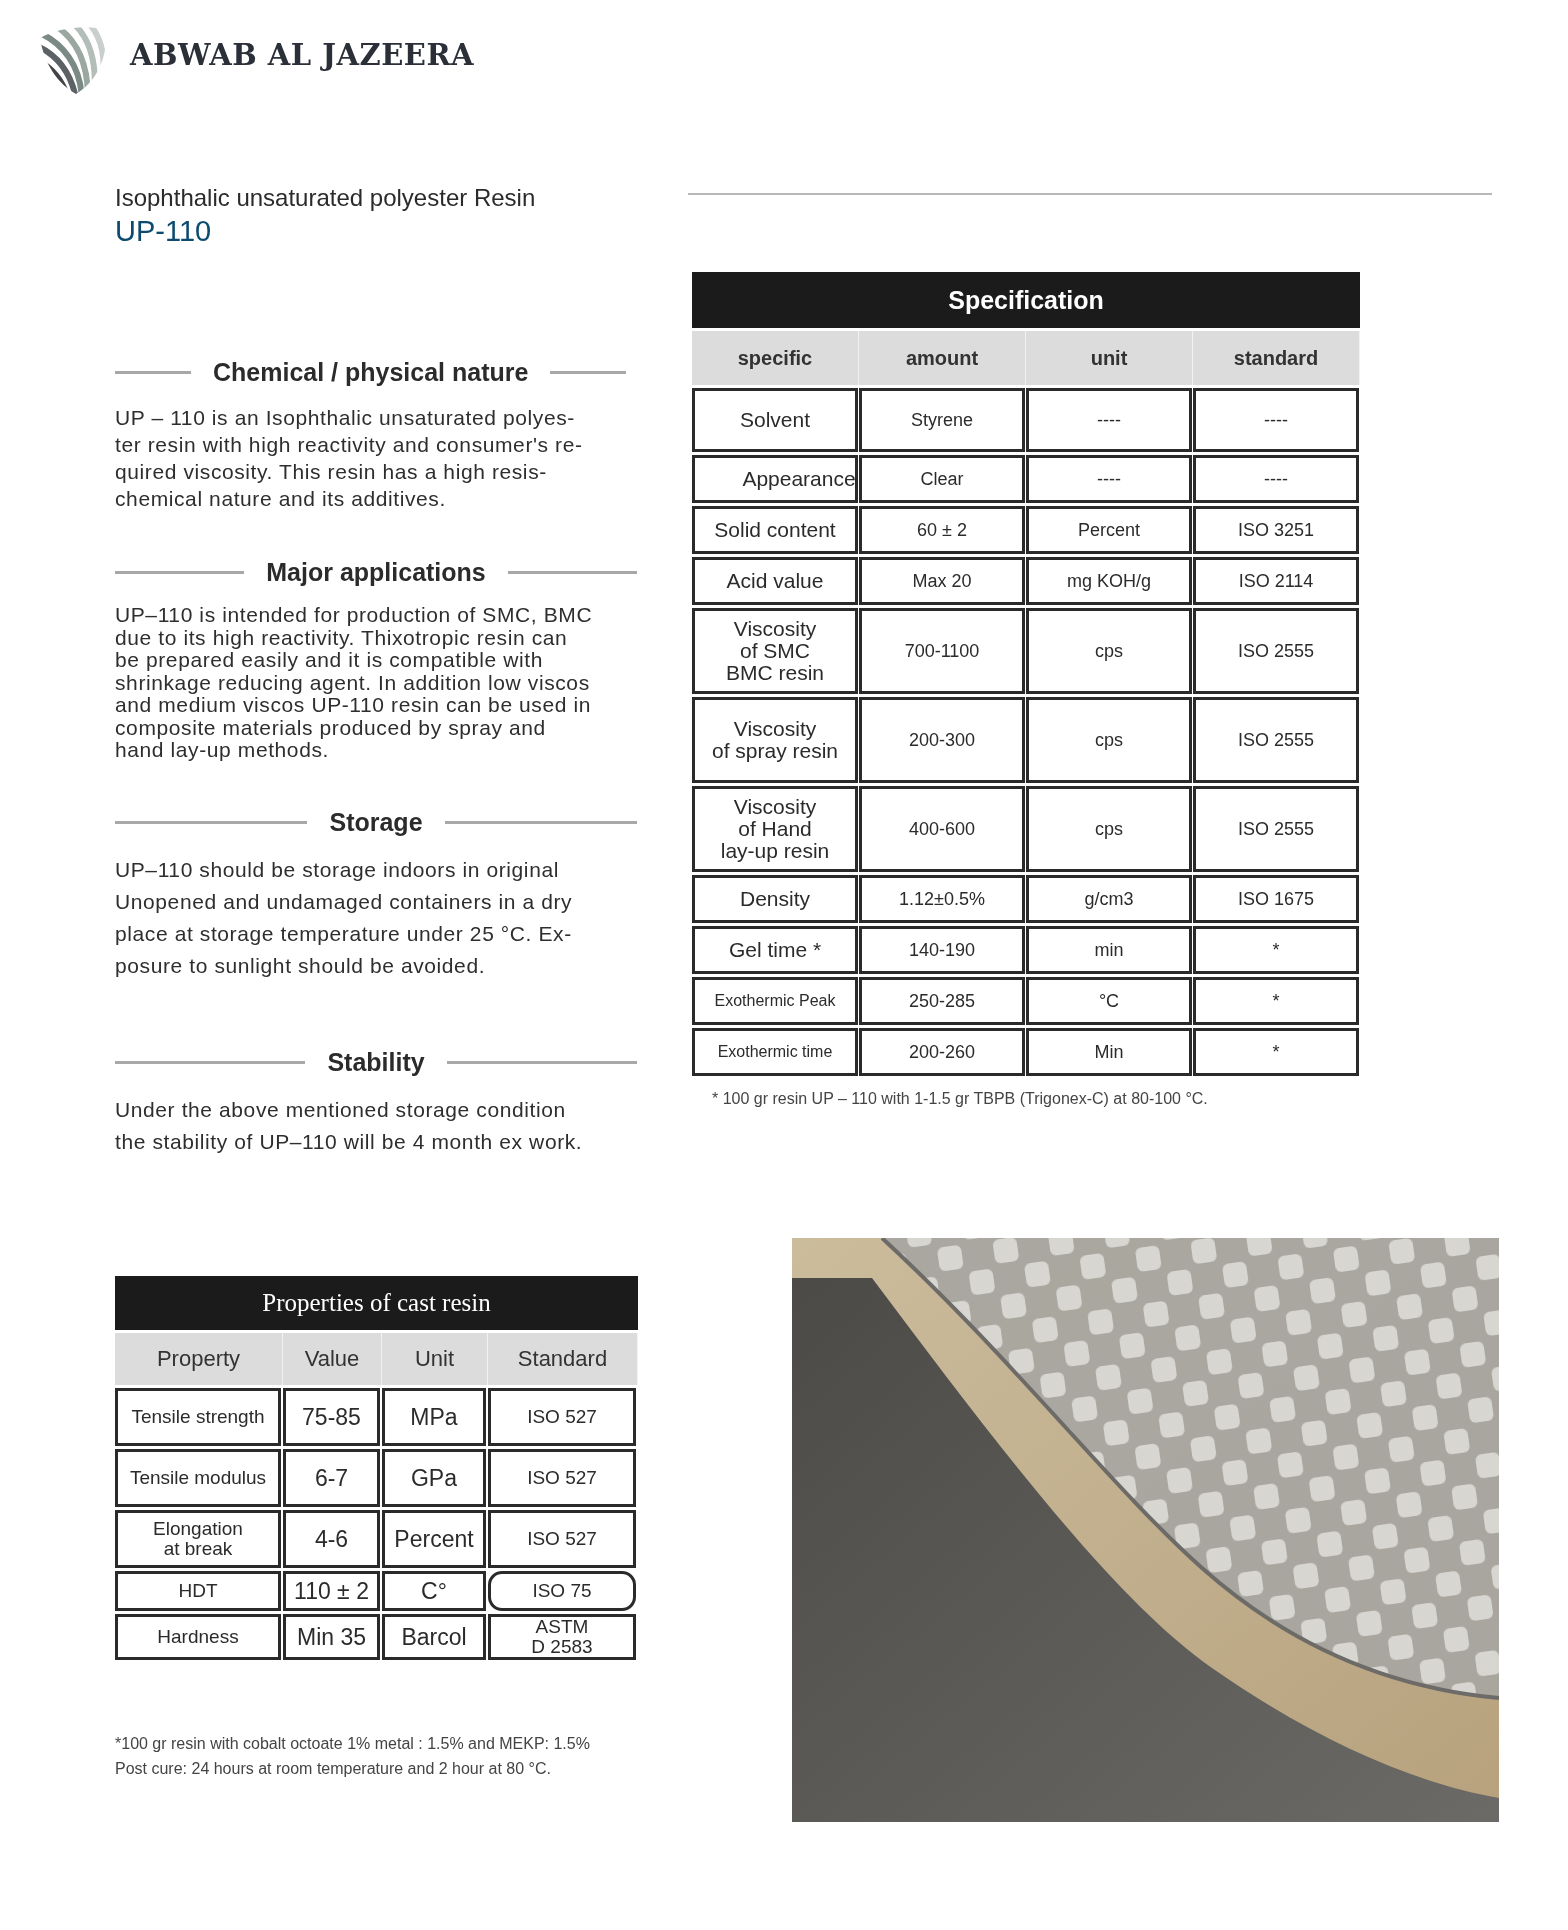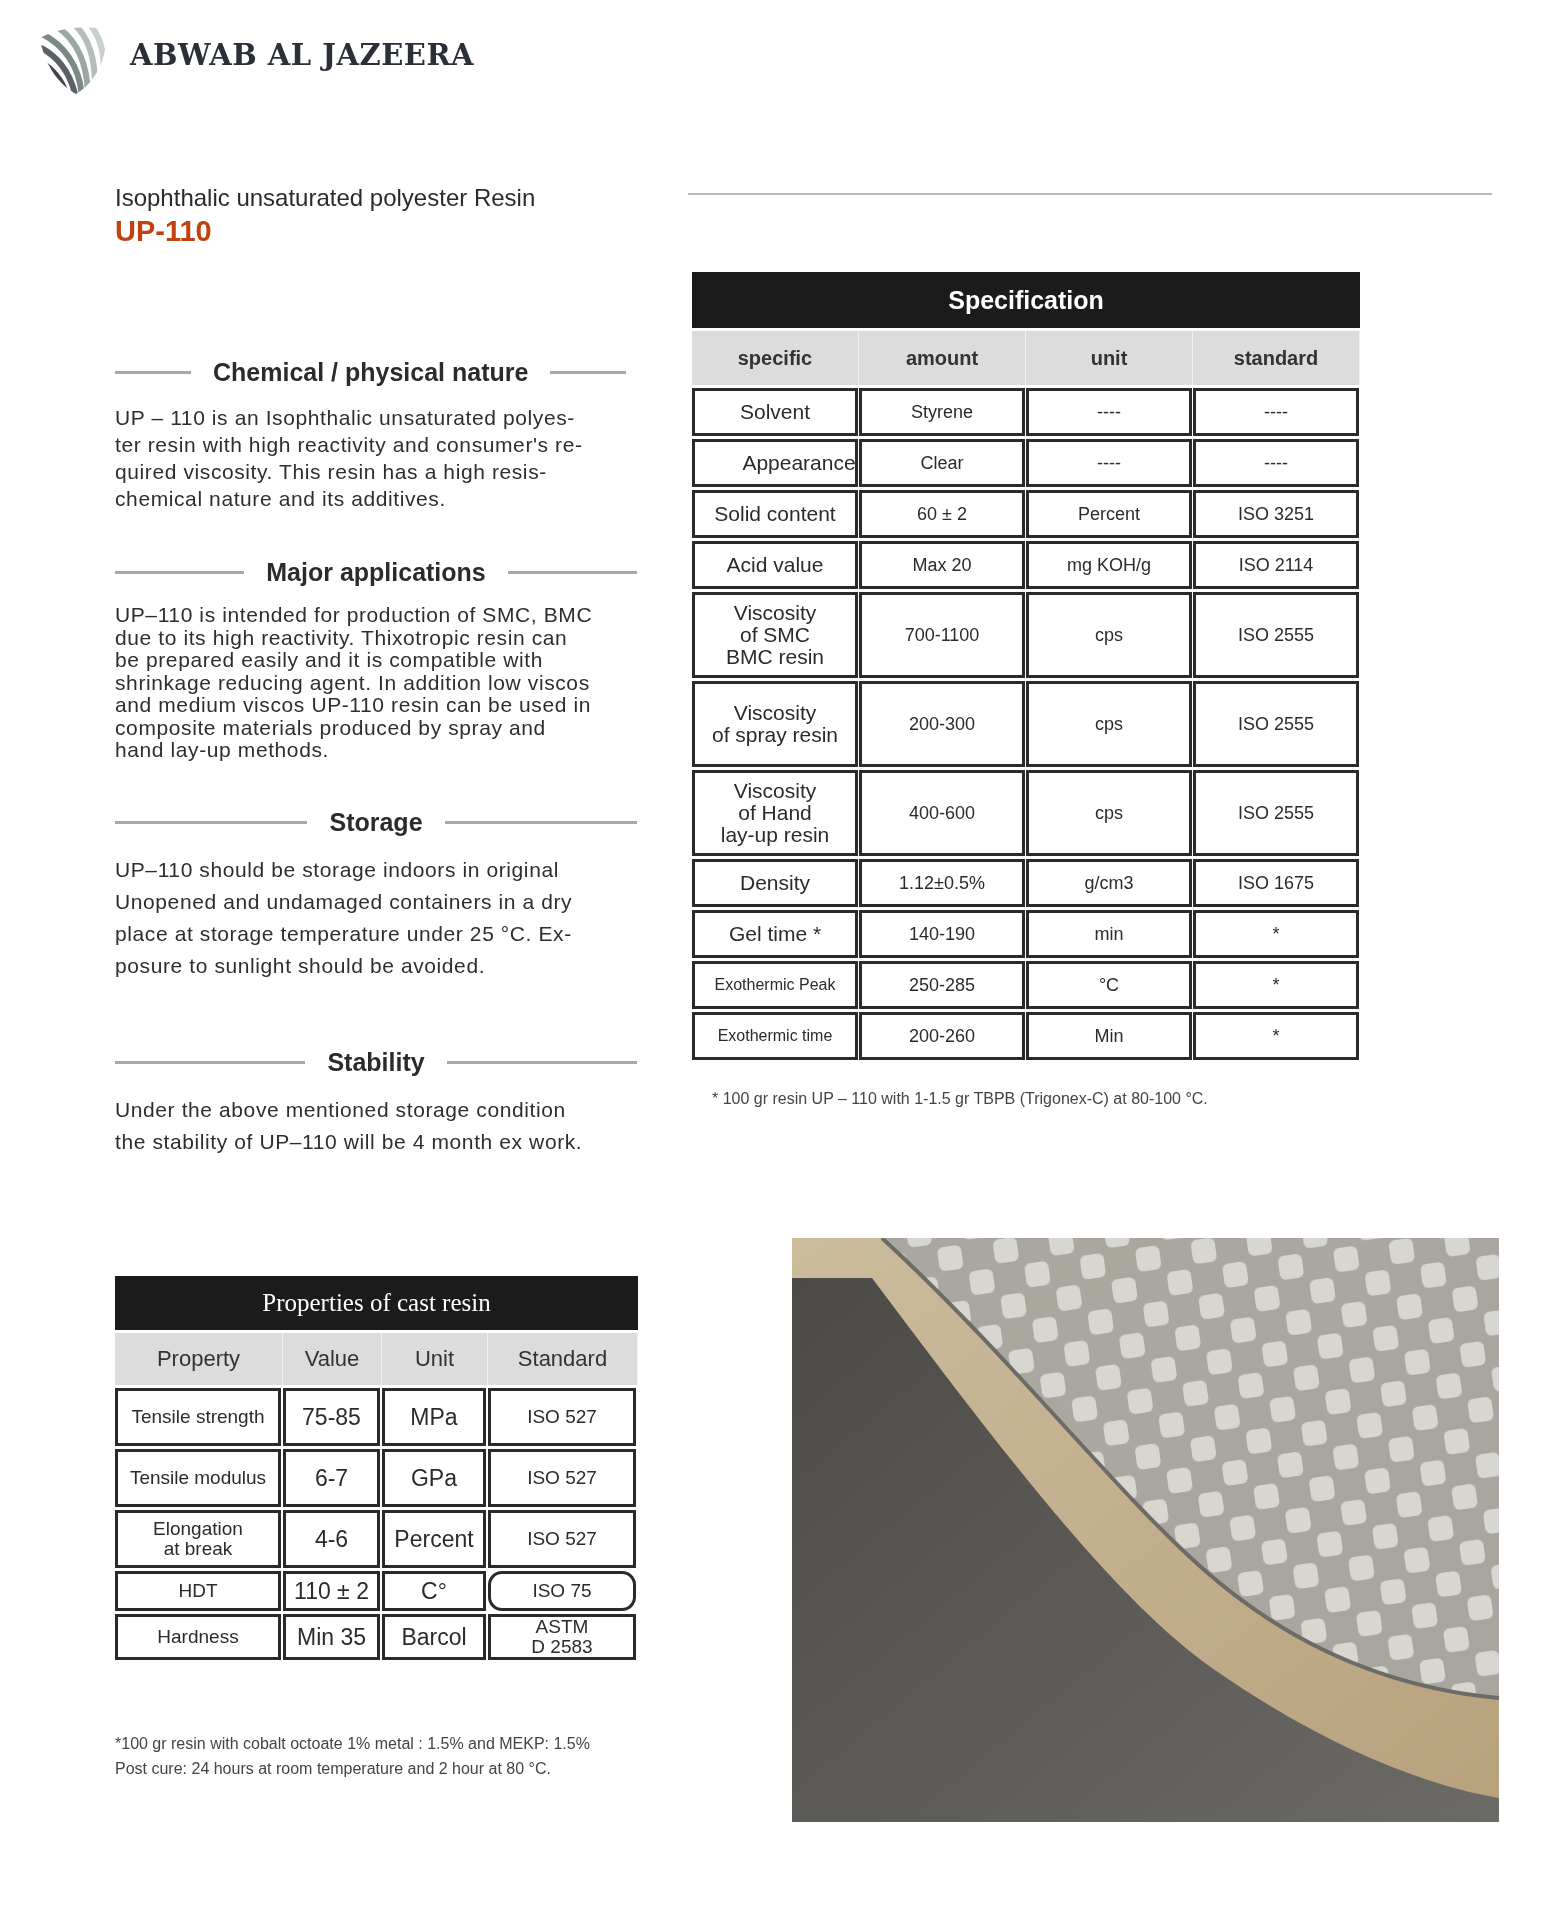--- a/index.html
+++ b/index.html
@@ -10,7 +10,7 @@
   .brand { position: absolute; left: 130px; top: 38px; font-family: "DejaVu Serif", serif; font-weight: bold; font-size: 29px; letter-spacing: 0.5px; color: #2a2f38; }
 
   .subtitle { position: absolute; left: 115px; top: 184px; font-size: 24px; color: #2b2b2b; }
-  .title { position: absolute; left: 115px; top: 215px; font-size: 29px; font-weight: bold; color: #c2410c; }
+  .title { position: absolute; left: 115px; top: 215px; font-size: 29px; font-weight: normal; color: #0c4a6e; }
   .top-rule { position: absolute; left: 688px; top: 193px; width: 804px; height: 2px; background: #b8b8b8; }
 
   .sec-head { position: absolute; left: 115px; width: 522px; display: flex; align-items: center; }

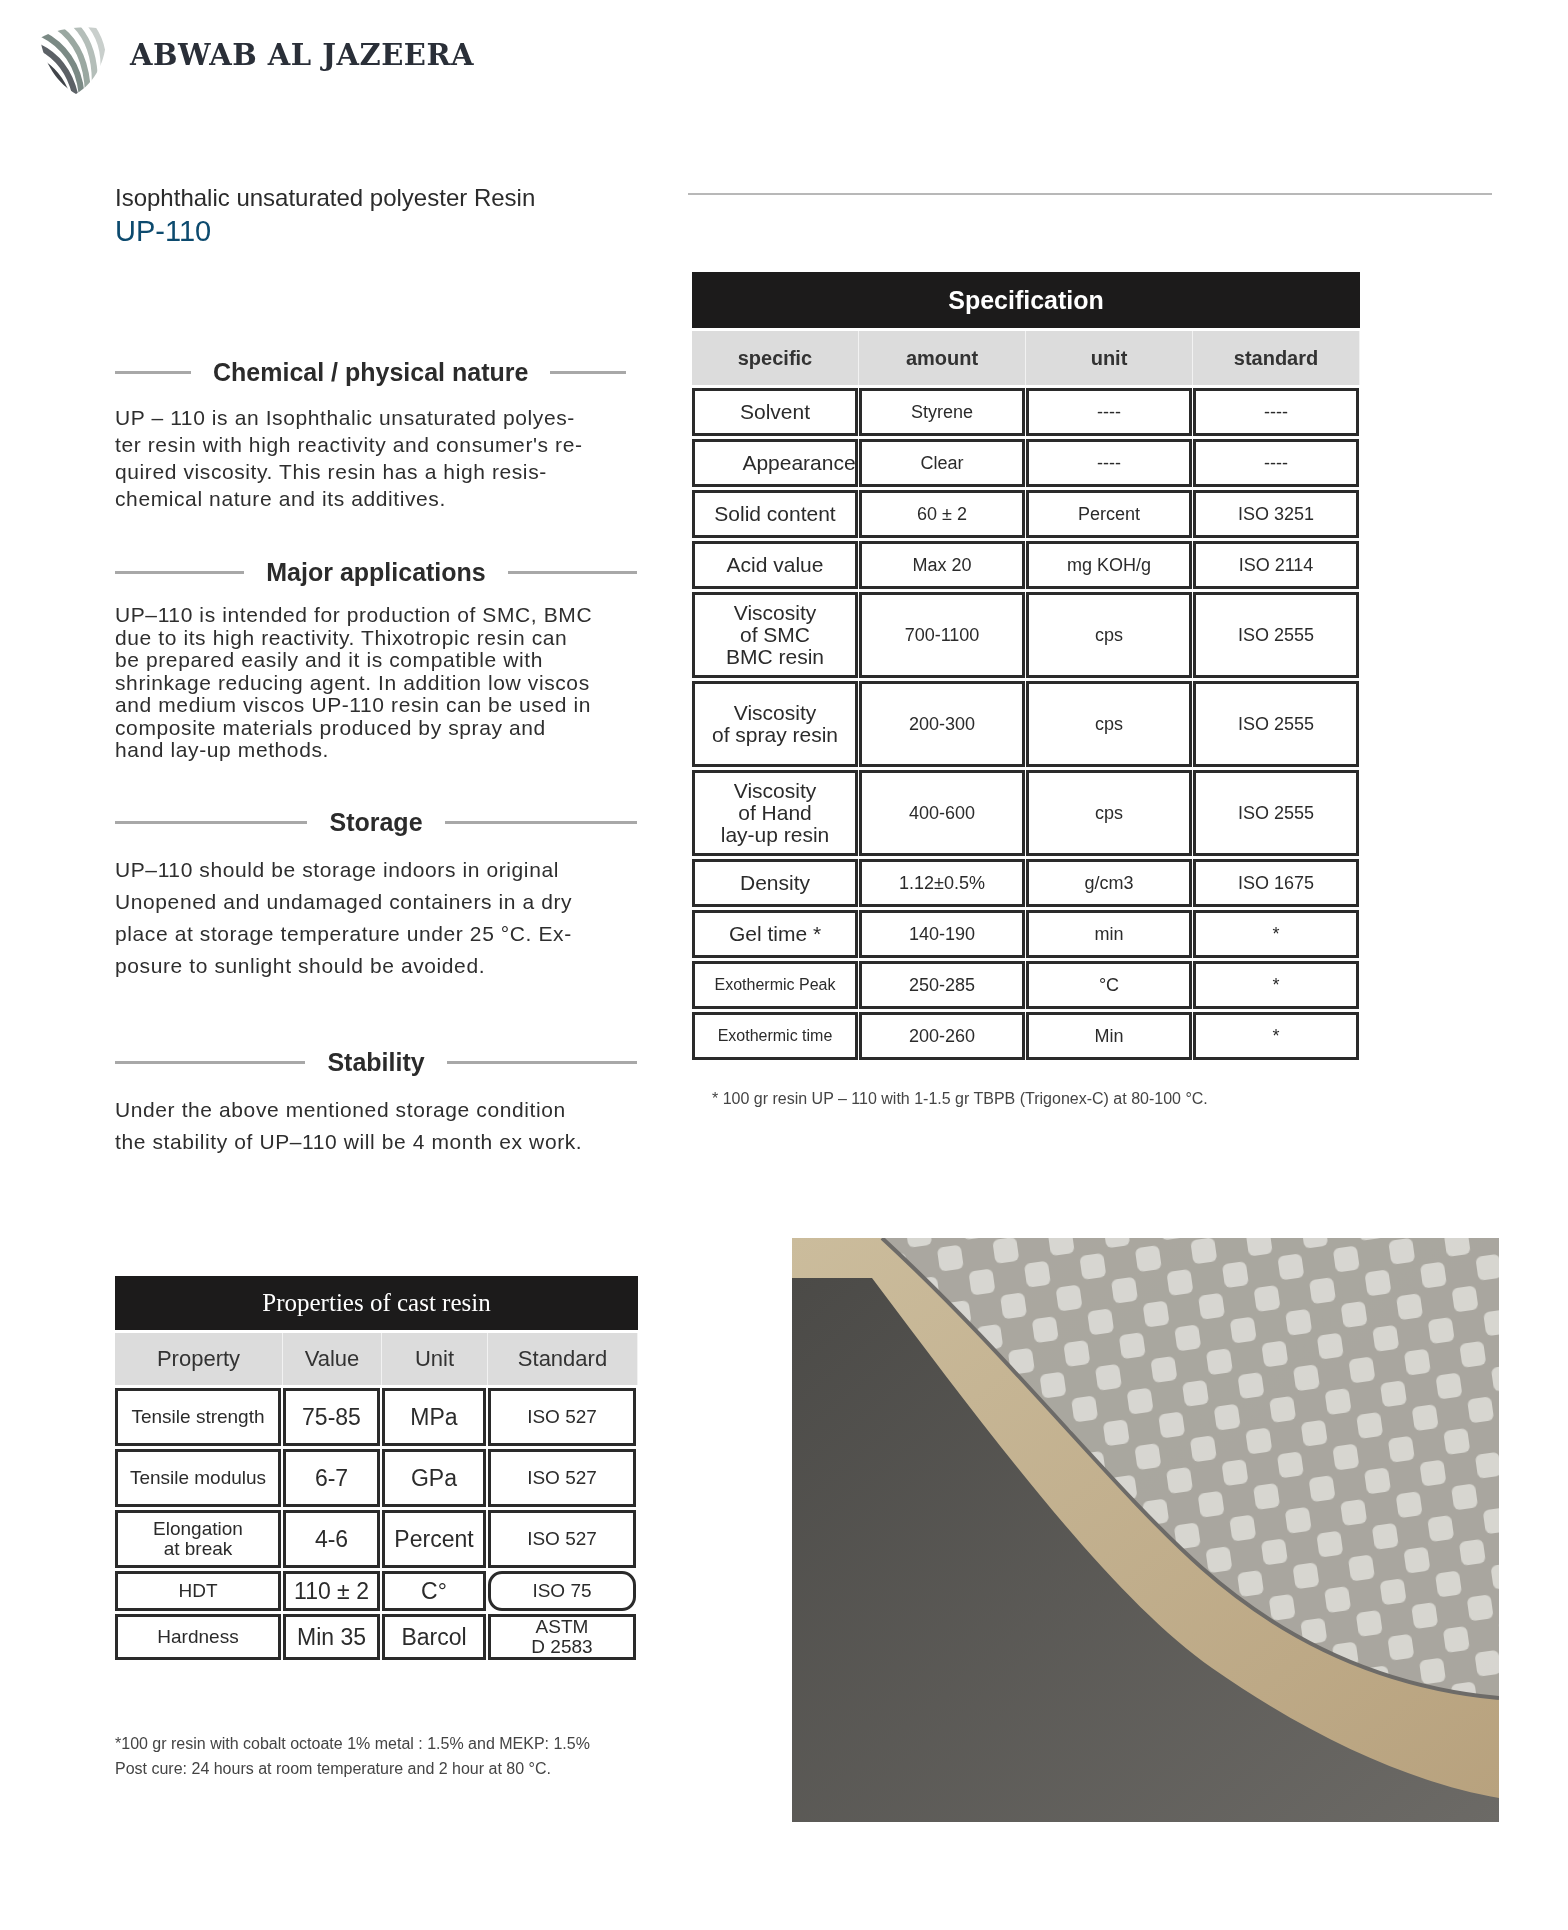--- a/index.html
+++ b/index.html
@@ -129,7 +129,7 @@
     <div>standard</div>
   </div>
   <div id="spec-rows">
-      <div class="row" style="height: 48px;">
+      <div class="row" style="height: 64px;">
         <div class="c0" style="white-space: pre-line;">Solvent</div>
         <div class="c1" style="white-space: pre-line;">Styrene</div>
         <div class="c2" style="white-space: pre-line;">----</div>

